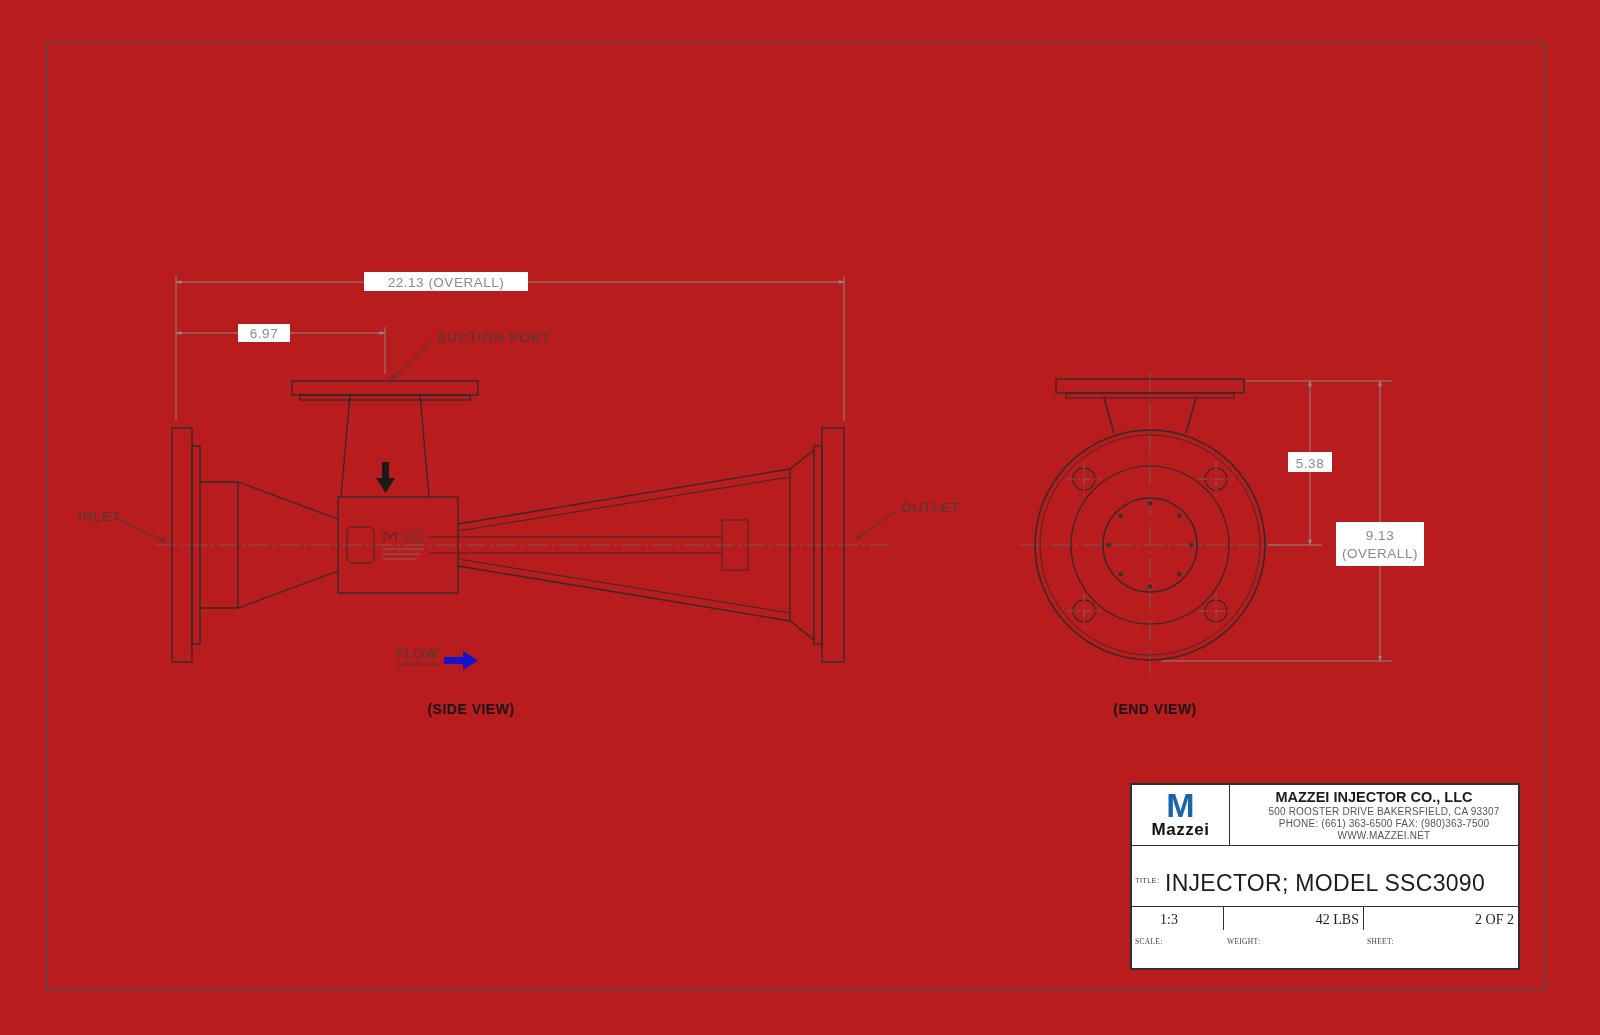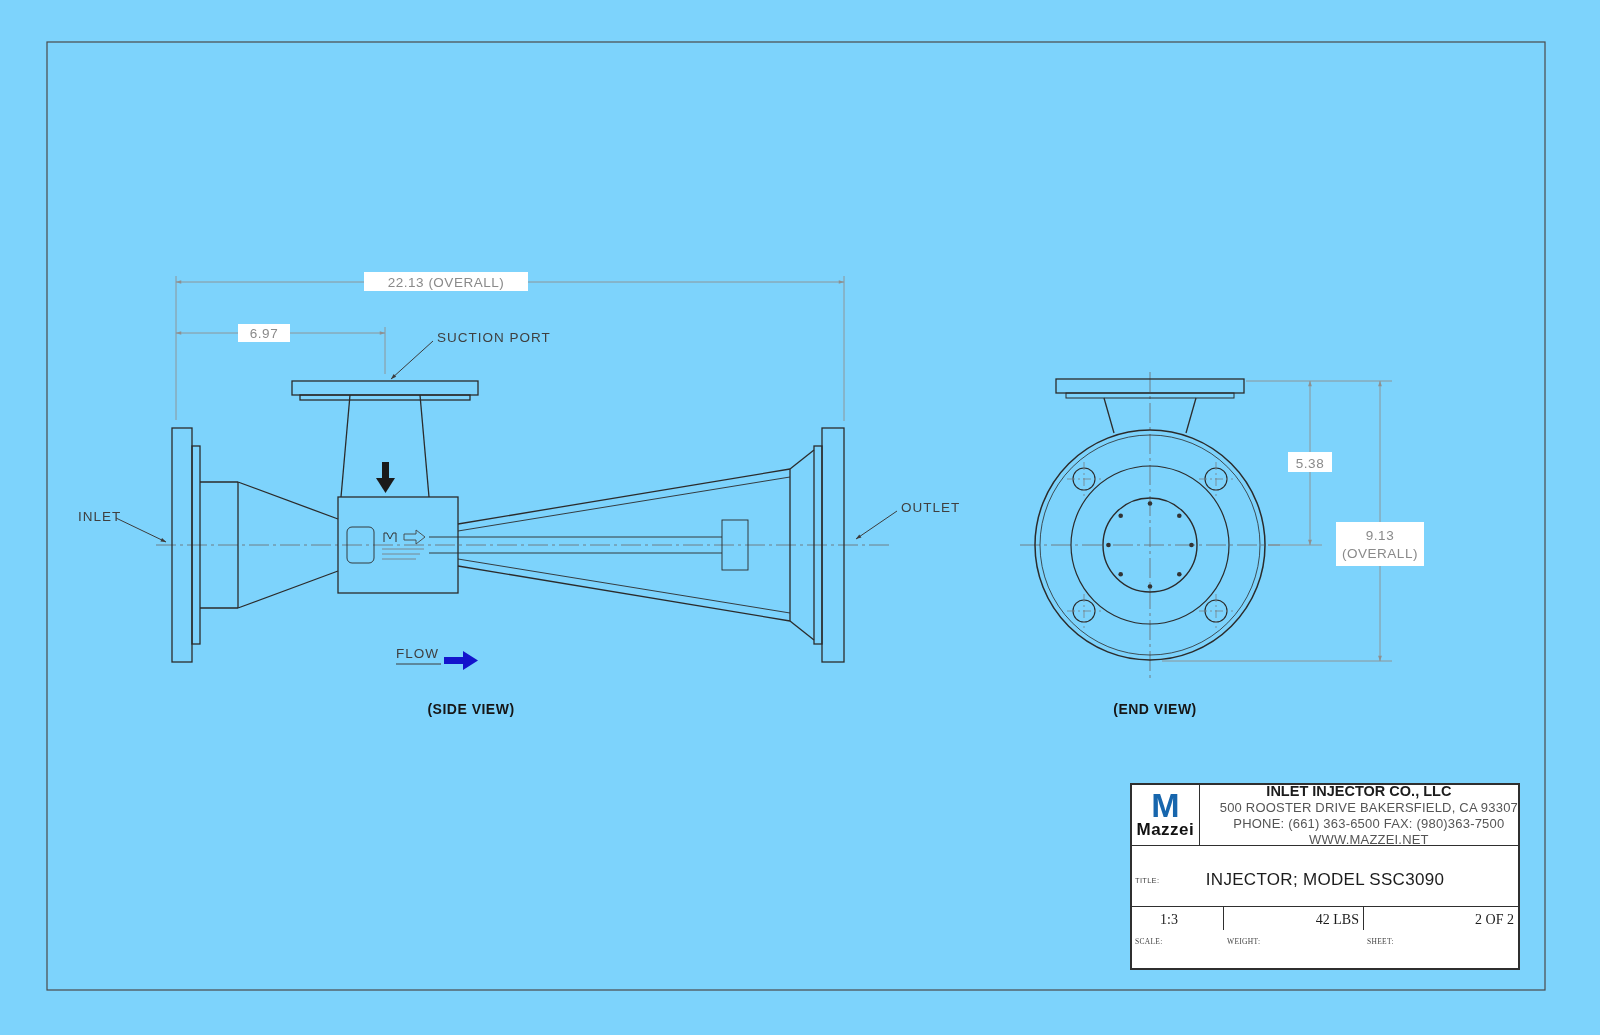--- a/index.html
+++ b/index.html
@@ -4,7 +4,7 @@
 <style>
   html,body { margin:0; padding:0; background:#e8e8e8; }
   .sheet {
-    position:relative; width:1600px; height:1035px; background:#7dd3fc;
+    position:relative; width:1600px; height:1035px; background:#b91c1c;
     font-family:"Liberation Sans", sans-serif; overflow:hidden;
   }
   svg text { font-family:"Liberation Sans", sans-serif; }

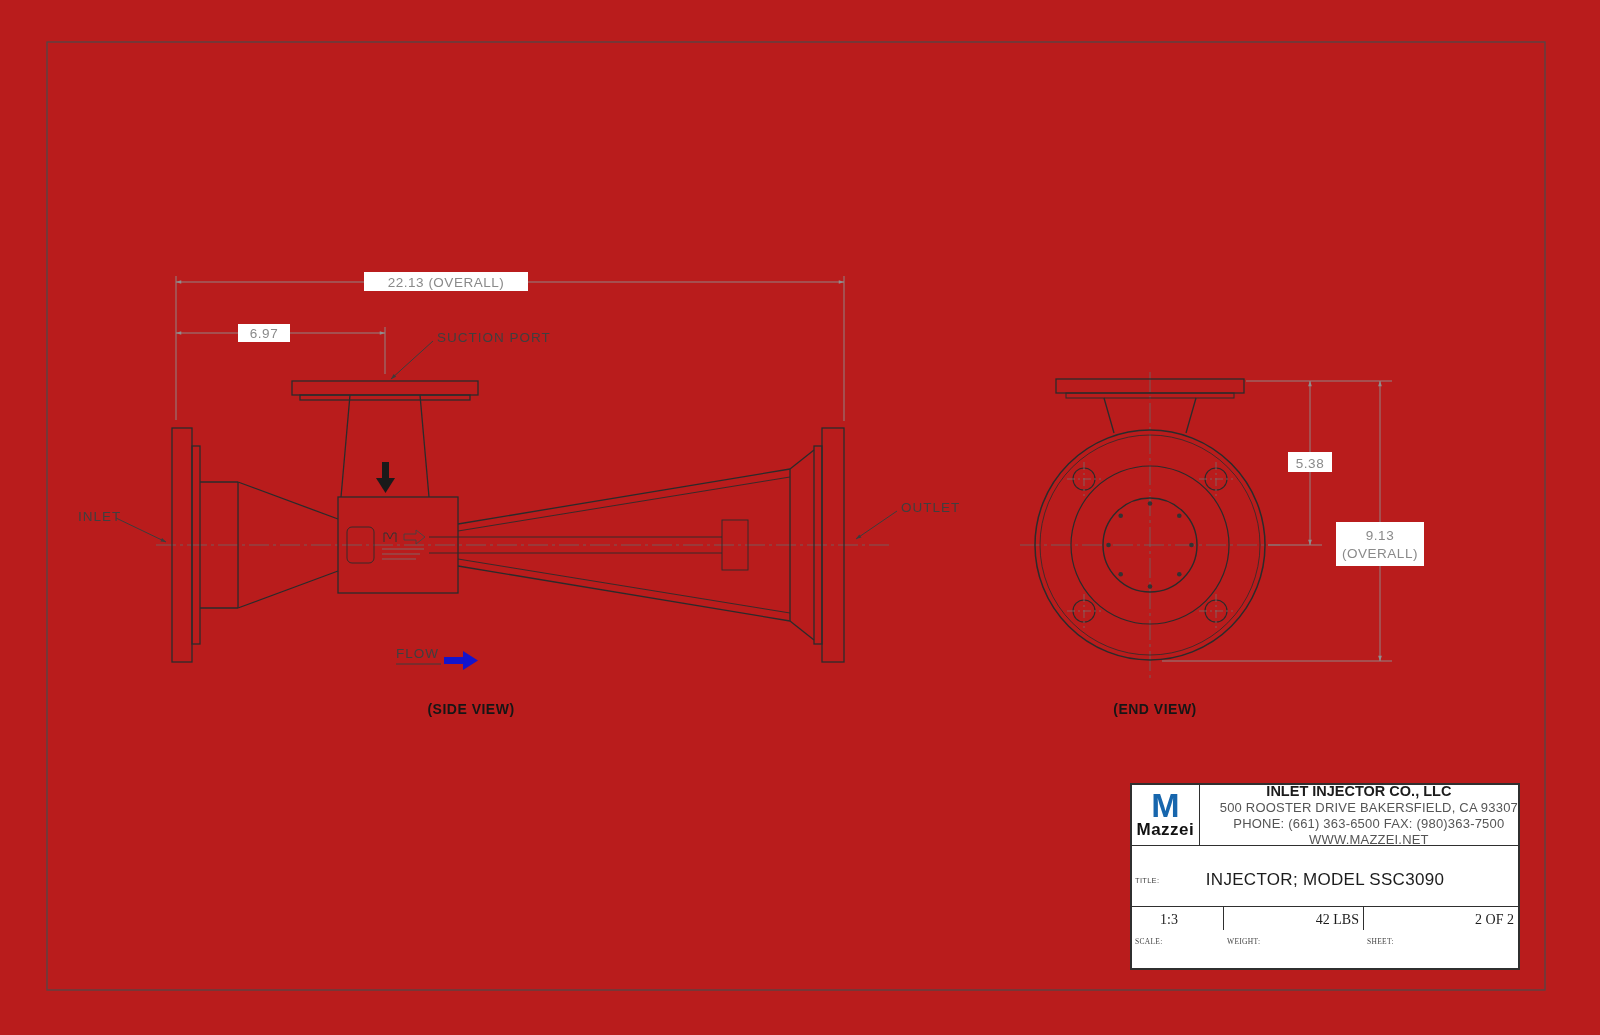--- a/index.html
+++ b/index.html
@@ -208,7 +208,7 @@
         <div class="logo-word">Mazzei</div>
       </div>
       <div class="company-cell">
-        <div class="company-name">INLET INJECTOR CO., LLC</div>
+        <div class="company-name">MAZZEI INJECTOR CO., LLC</div>
         <div class="company-line">500 ROOSTER DRIVE BAKERSFIELD, CA 93307</div>
         <div class="company-line">PHONE: (661) 363-6500  FAX: (980)363-7500</div>
         <div class="company-line">WWW.MAZZEI.NET</div>

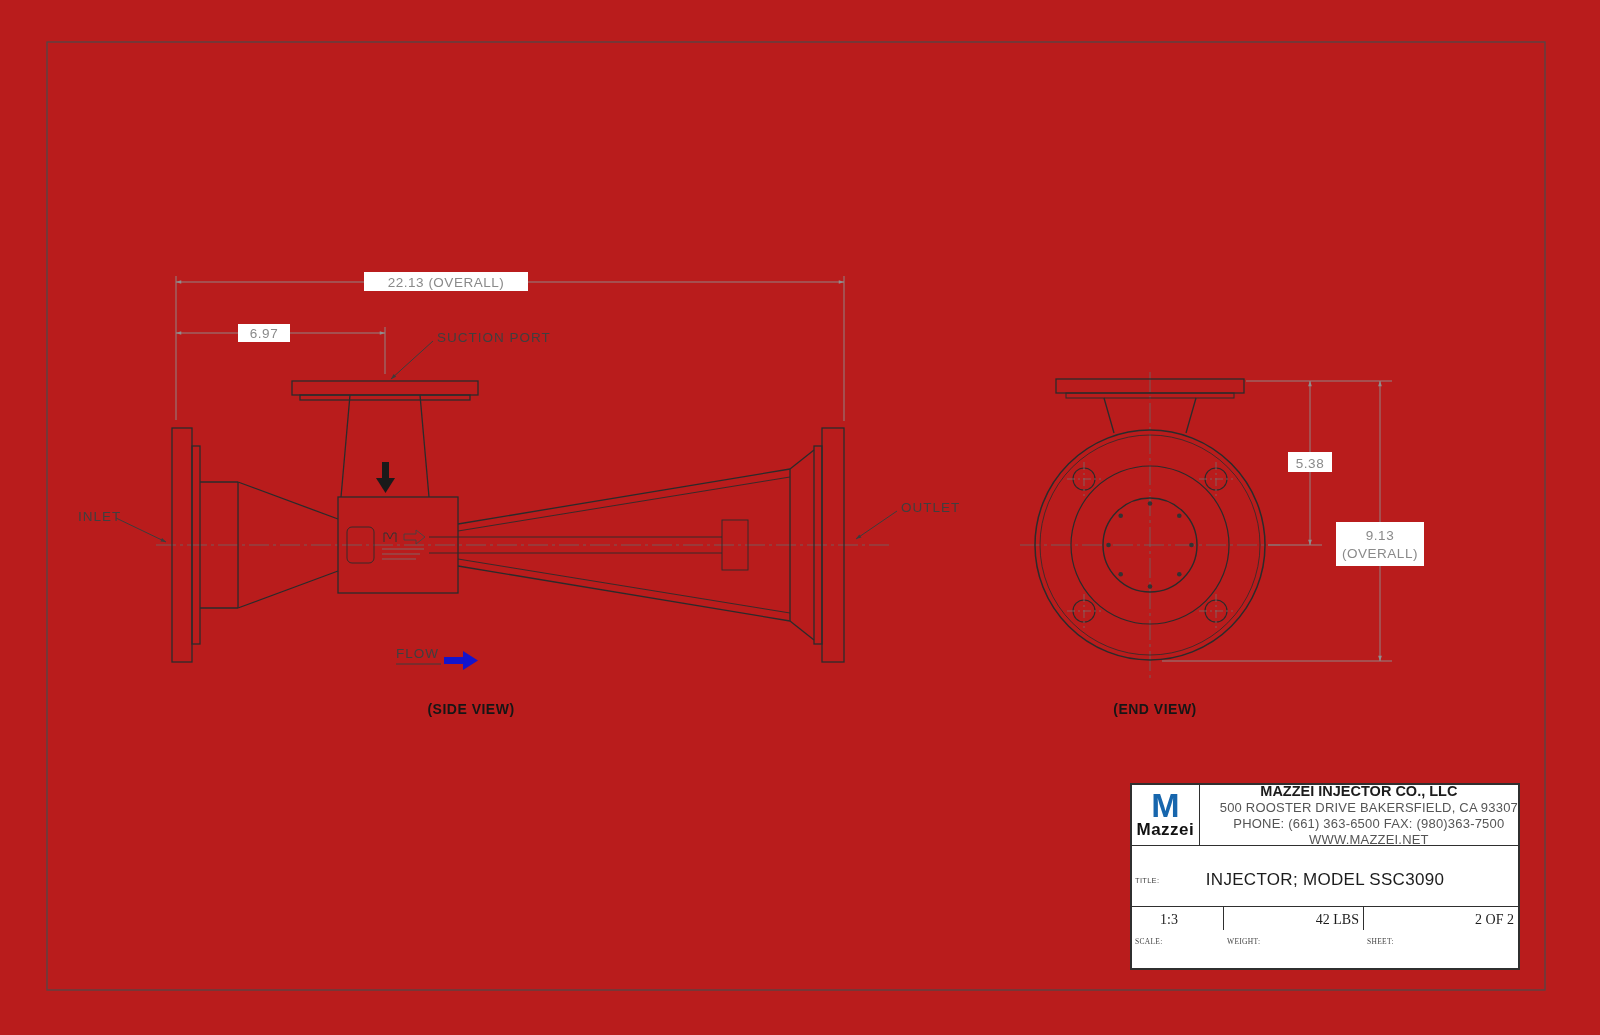--- a/index.html
+++ b/index.html
@@ -22,7 +22,7 @@
   .logo-word { font-weight:bold; font-size:17px; letter-spacing:0.5px; color:#111; }
   .company-cell { flex:1; display:flex; flex-direction:column; align-items:center; justify-content:center; gap:1px; }
   .company-name { font-weight:bold; font-size:14.5px; white-space:nowrap; }
-  .company-line { font-size:13px; color:#555; letter-spacing:0.2px; white-space:nowrap;margin-left:20px; }
+  .company-line { font-size:10px; color:#555; letter-spacing:0.2px; white-space:nowrap;margin-left:20px; }
   .tb-row-title { position:relative; height:60px; border-bottom:1.4px solid #2f2f2f; }
   .cell-label { position:absolute; top:2px; left:3px; font-size:7.5px; color:#444; letter-spacing:0.3px;margin-top:28px; }
   .title-value { text-align:center; font-size:17px; padding-top:24px; letter-spacing:0.3px; }

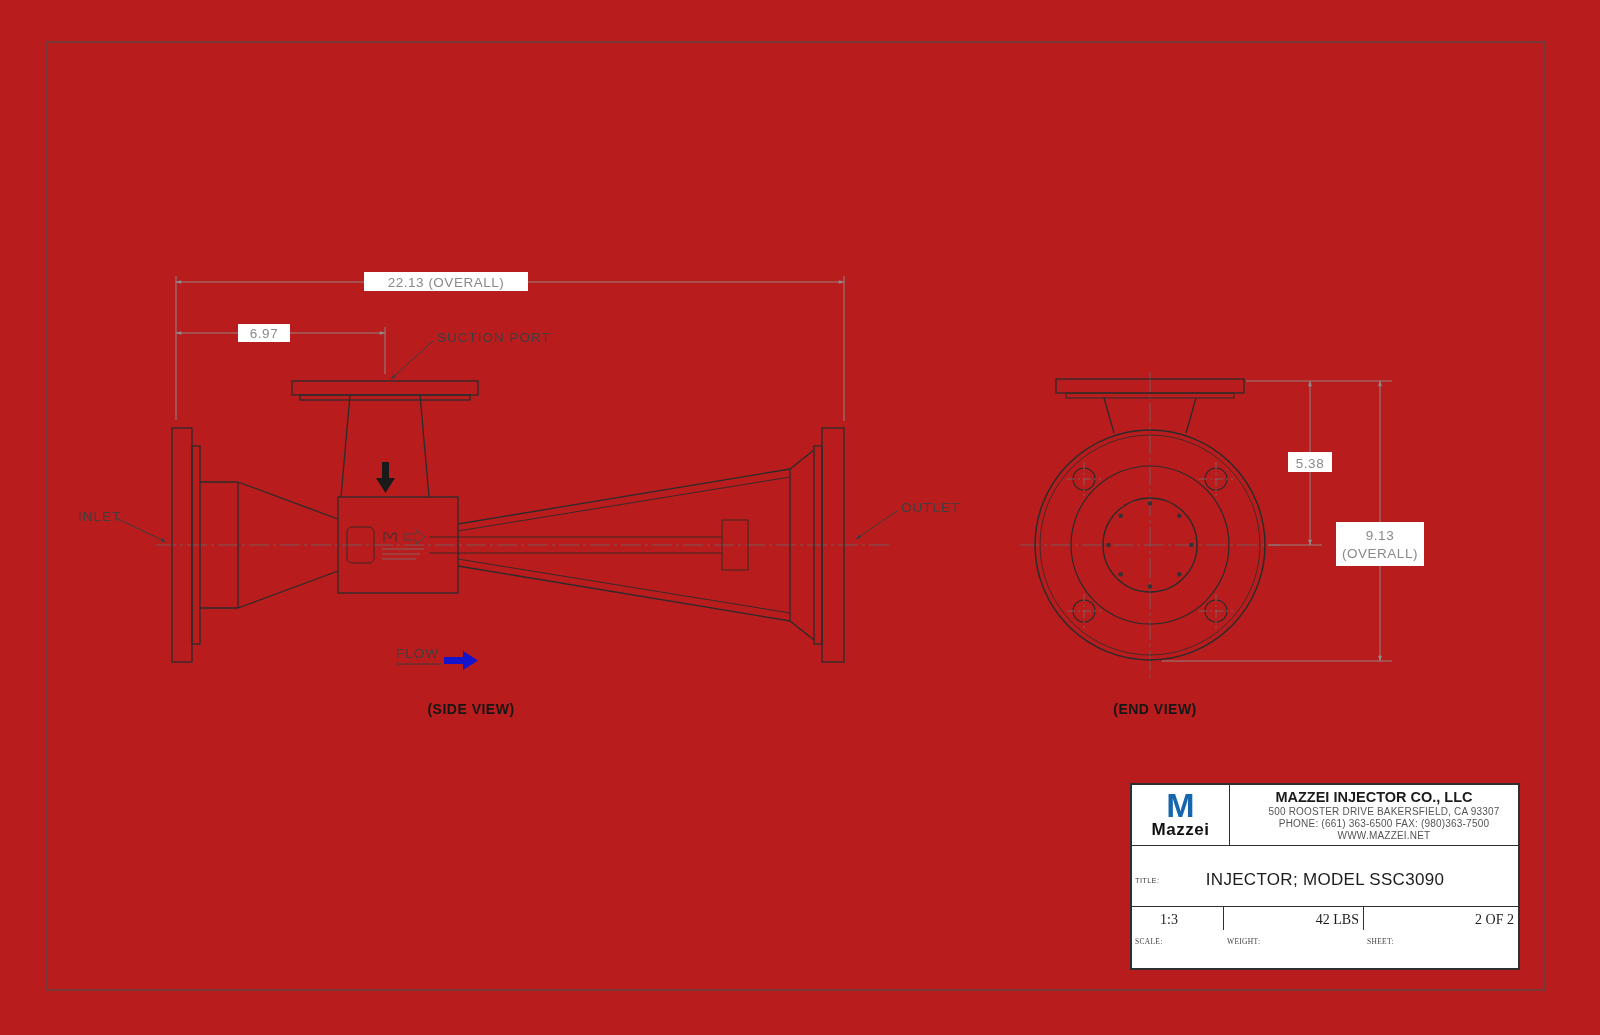--- a/index.html
+++ b/index.html
@@ -25,7 +25,7 @@
   .company-line { font-size:10px; color:#555; letter-spacing:0.2px; white-space:nowrap;margin-left:20px; }
   .tb-row-title { position:relative; height:60px; border-bottom:1.4px solid #2f2f2f; }
   .cell-label { position:absolute; top:2px; left:3px; font-size:7.5px; color:#444; letter-spacing:0.3px;margin-top:28px; }
-  .title-value { text-align:center; font-size:17px; padding-top:24px; letter-spacing:0.3px; }
+  .title-value { text-align:center; font-size:23px; padding-top:24px; letter-spacing:0.3px; }
   .tb-row-info1 { display:flex; height:38px; border-bottom:1.4px solid #2f2f2f; }
   .tb-row-info2 { display:flex; height:23px;font-family:Liberation Serif, serif; }
   .tb-cell { position:relative; border-right:1.4px solid #2f2f2f; box-sizing:border-box; }

